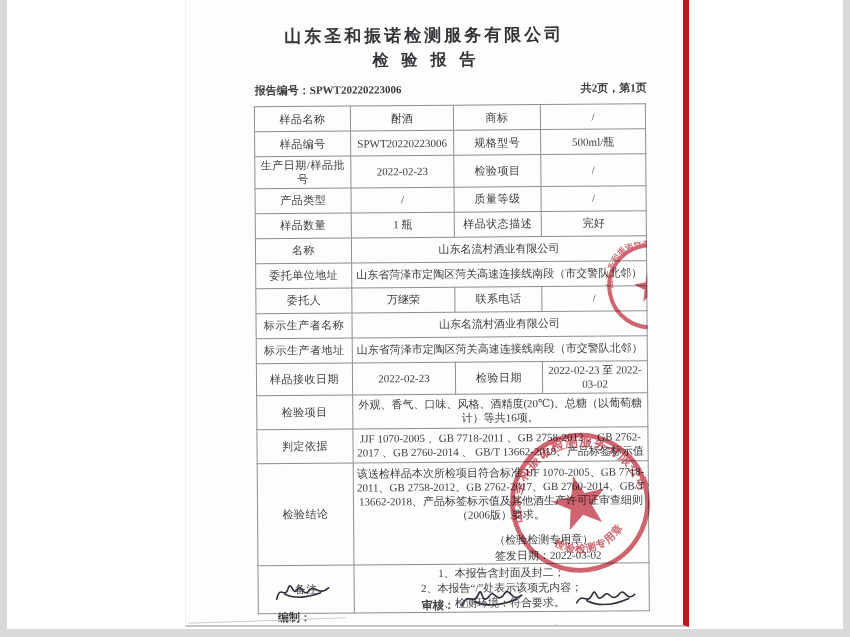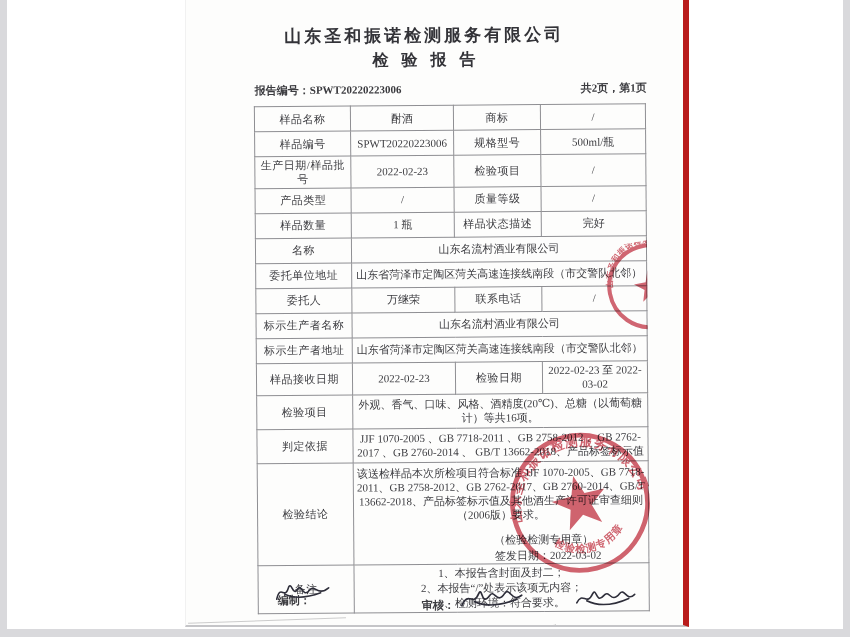--- a/index.html
+++ b/index.html
@@ -156,7 +156,7 @@
     </tbody>
       </table>
 
-    <div class="footer-item" style="left:50px; top:592px;padding-left:39px;">编制：</div>
+    <div class="footer-item" style="left:50px; top:609px;padding-left:39px;">编制：</div>
     <svg class="sig" style="left:84px; top:578px;" width="62" height="26" viewBox="0 0 62 26">
       <path d="M4,20 C8,4 12,22 16,8 C19,2 20,18 25,10 C29,4 30,20 37,11 C42,5 45,18 56,9 M12,15 C22,20 34,19 48,14" fill="none" stroke="#2e2e3a" stroke-width="1.6" stroke-linecap="round"></path>
     </svg>

